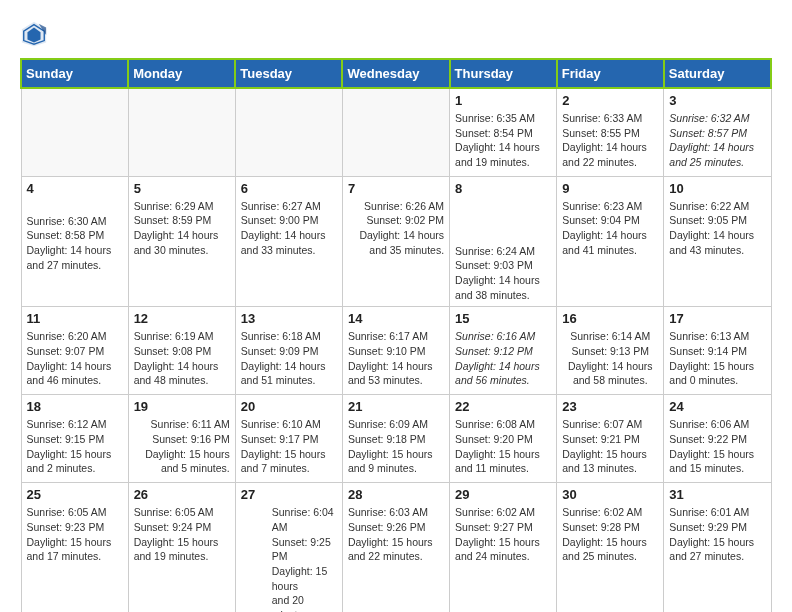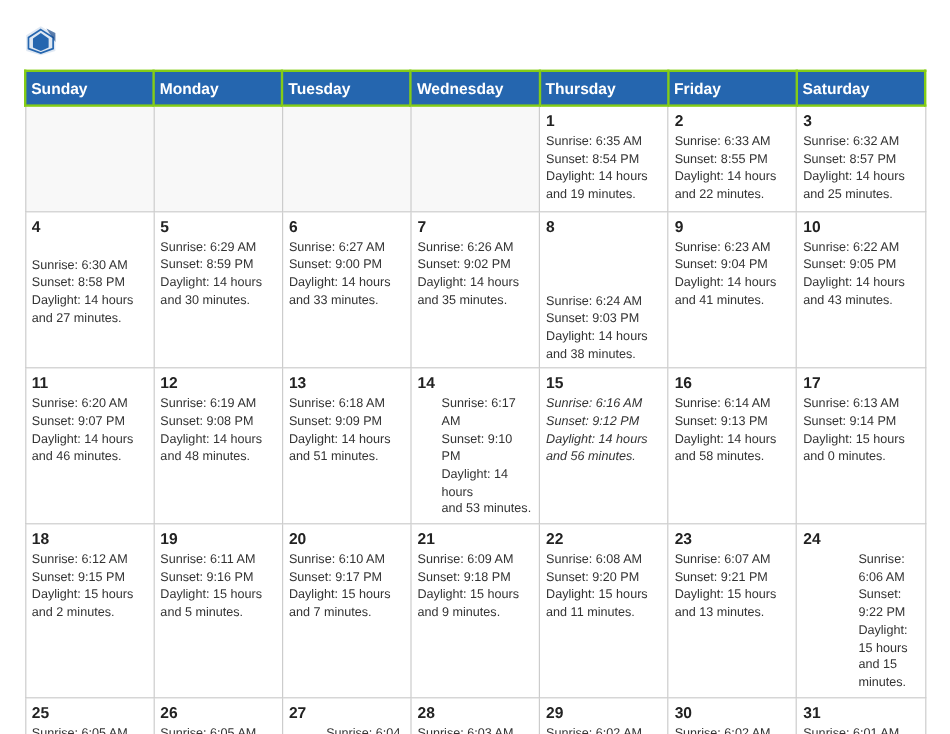--- a/index.html
+++ b/index.html
@@ -138,7 +138,7 @@
         </td>
         <td>
           <div class="day-number">3</div>
-          <div class="day-detail" style="white-space: pre-line;">Sunrise: 6:32 AM
+          <div class="day-detail" style="white-space: pre-line; font-style: italic;">Sunrise: 6:32 AM
 Sunset: 8:57 PM
 Daylight: 14 hours
 and 25 minutes.</div>

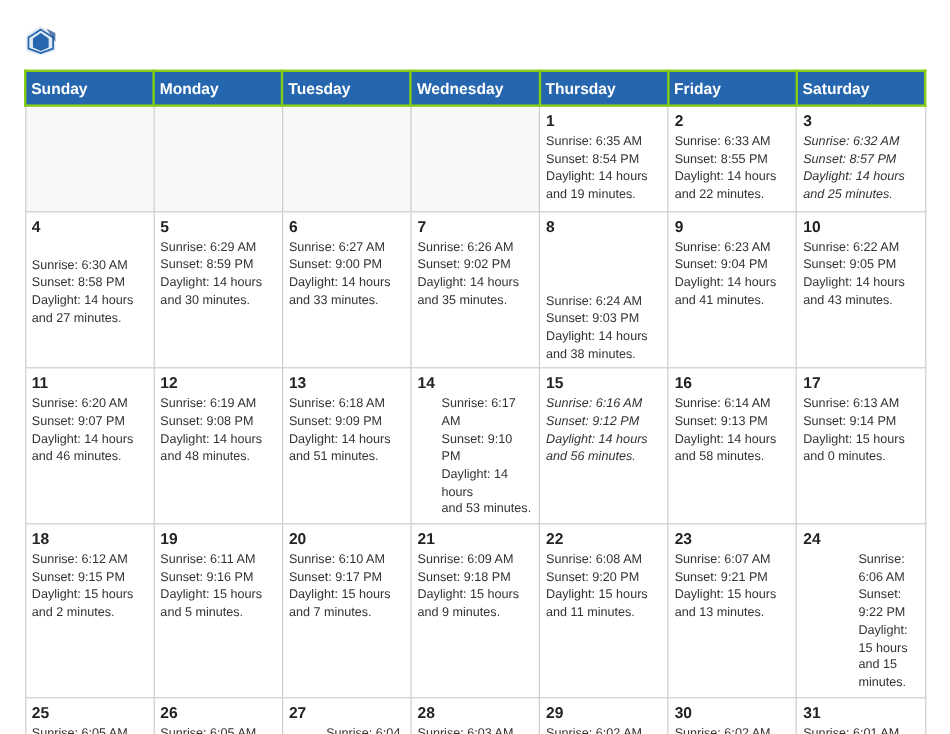--- a/index.html
+++ b/index.html
@@ -168,7 +168,7 @@
         </td>
         <td>
           <div class="day-number">7</div>
-          <div class="day-detail" style="white-space: pre-line;">Sunrise: 6:26 AM
+          <div class="day-detail" style="white-space: pre-line; text-align: right;">Sunrise: 6:26 AM
 Sunset: 9:02 PM
 Daylight: 14 hours
 and 35 minutes.</div>

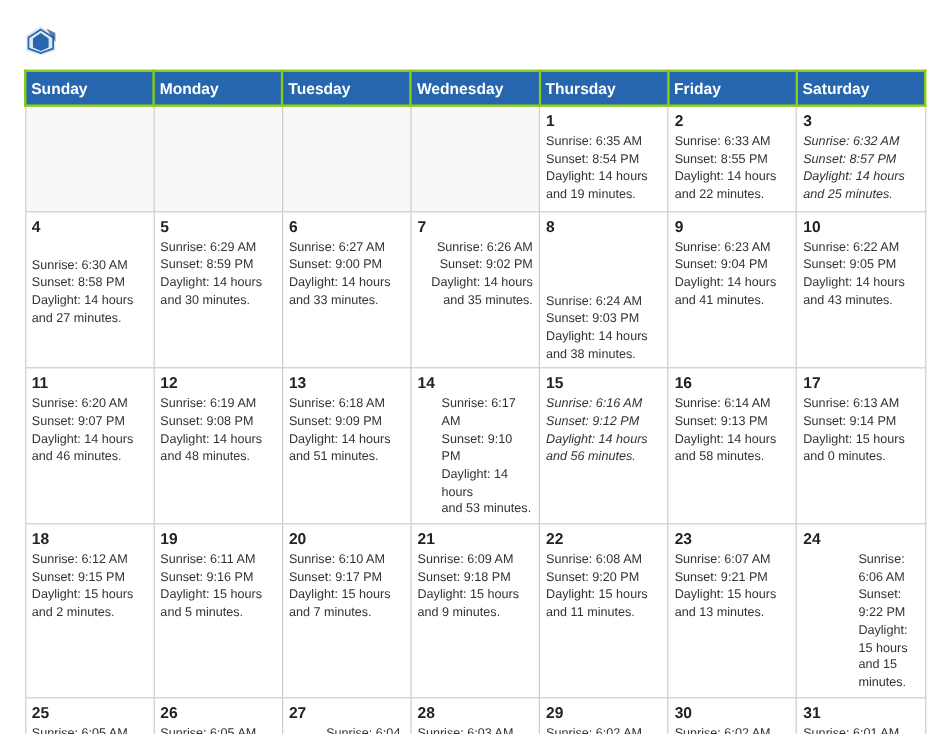--- a/index.html
+++ b/index.html
@@ -219,7 +219,7 @@
         </td>
         <td>
           <div class="day-number">14</div>
-          <div class="day-detail" style="white-space: pre-line; margin-left: 20px;">Sunrise: 6:17 AM
+          <div class="day-detail" style="white-space: pre-line;">Sunrise: 6:17 AM
 Sunset: 9:10 PM
 Daylight: 14 hours
 and 53 minutes.</div>

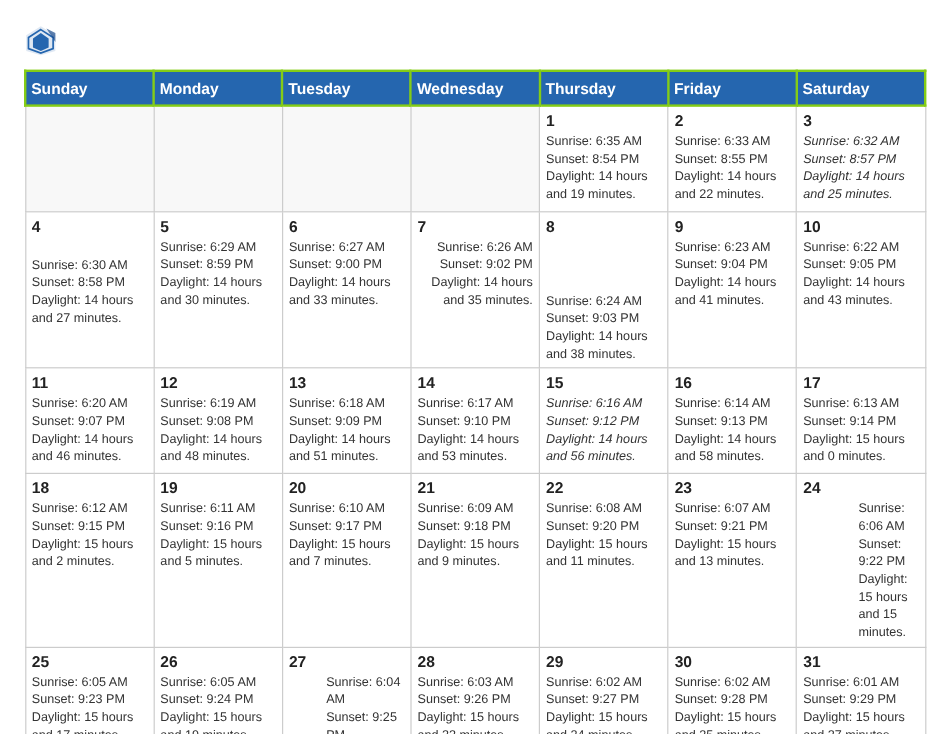--- a/index.html
+++ b/index.html
@@ -233,7 +233,7 @@
         </td>
         <td>
           <div class="day-number">16</div>
-          <div class="day-detail" style="white-space: pre-line;">Sunrise: 6:14 AM
+          <div class="day-detail" style="white-space: pre-line; text-align: center;">Sunrise: 6:14 AM
 Sunset: 9:13 PM
 Daylight: 14 hours
 and 58 minutes.</div>

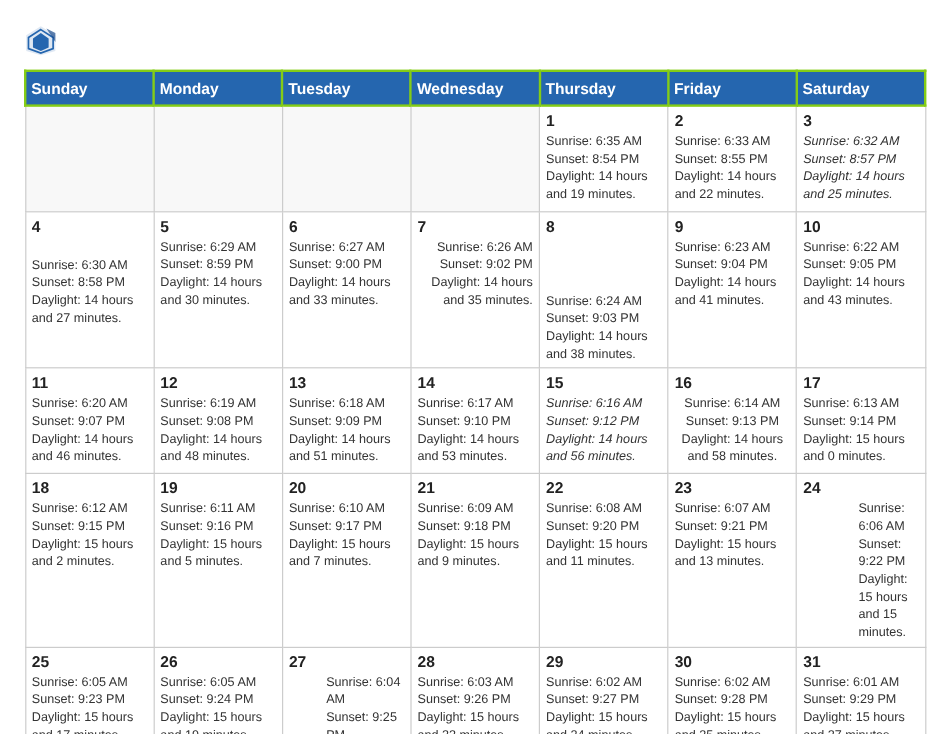--- a/index.html
+++ b/index.html
@@ -256,7 +256,7 @@
         </td>
         <td>
           <div class="day-number">19</div>
-          <div class="day-detail" style="white-space: pre-line;">Sunrise: 6:11 AM
+          <div class="day-detail" style="white-space: pre-line; text-align: right;">Sunrise: 6:11 AM
 Sunset: 9:16 PM
 Daylight: 15 hours
 and 5 minutes.</div>

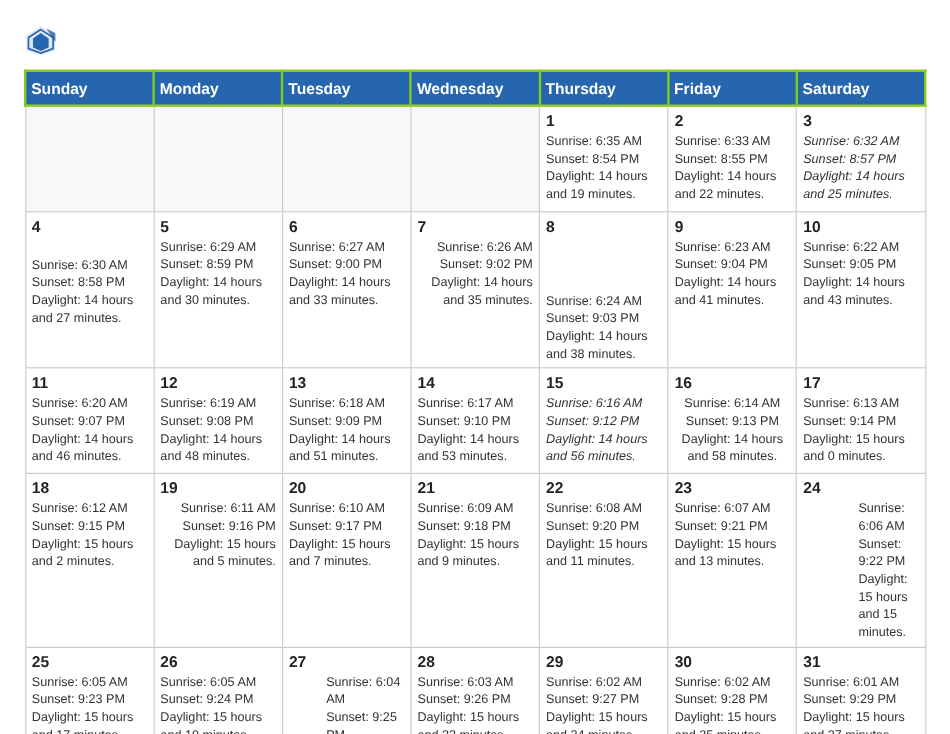--- a/index.html
+++ b/index.html
@@ -291,7 +291,7 @@
         </td>
         <td>
           <div class="day-number">24</div>
-          <div class="day-detail" style="white-space: pre-line; margin-left: 46px;">Sunrise: 6:06 AM
+          <div class="day-detail" style="white-space: pre-line;">Sunrise: 6:06 AM
 Sunset: 9:22 PM
 Daylight: 15 hours
 and 15 minutes.</div>

